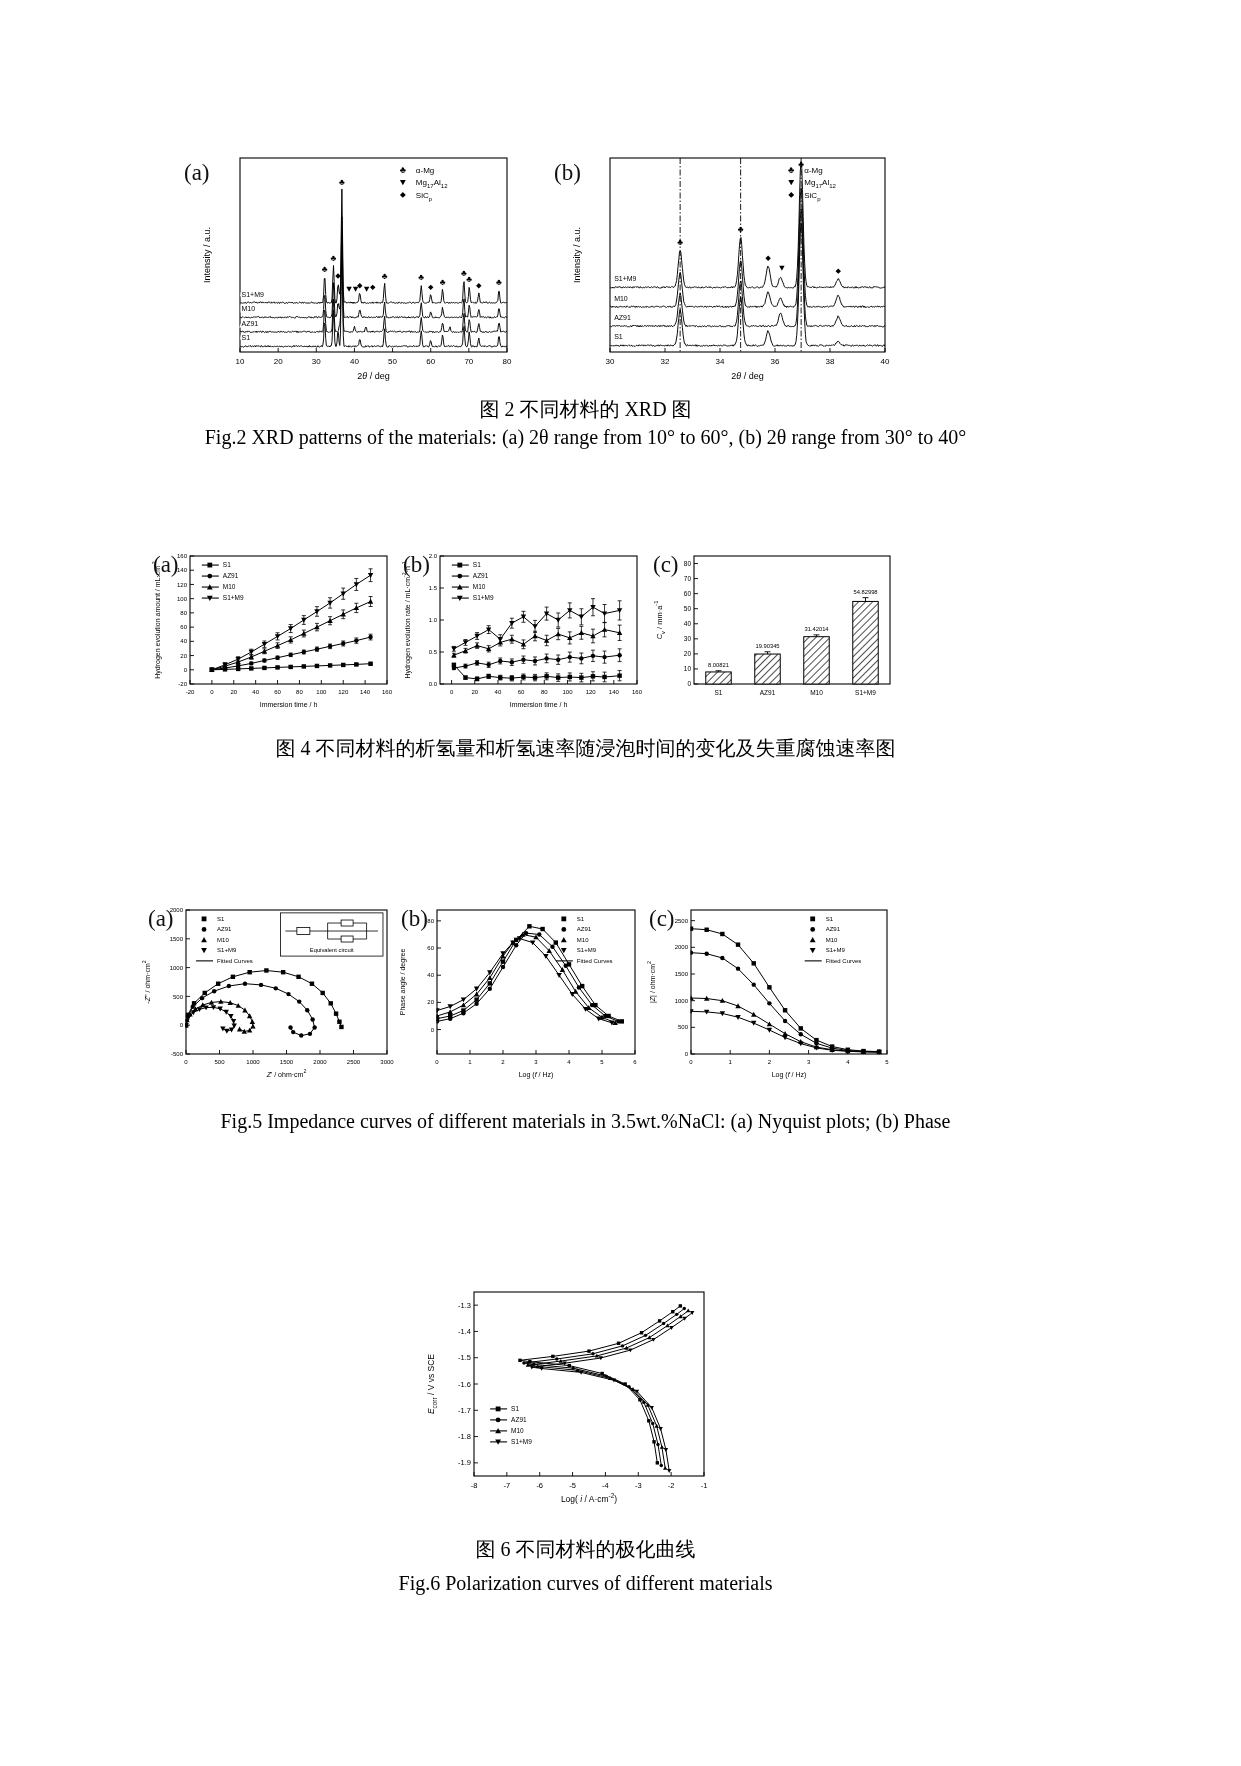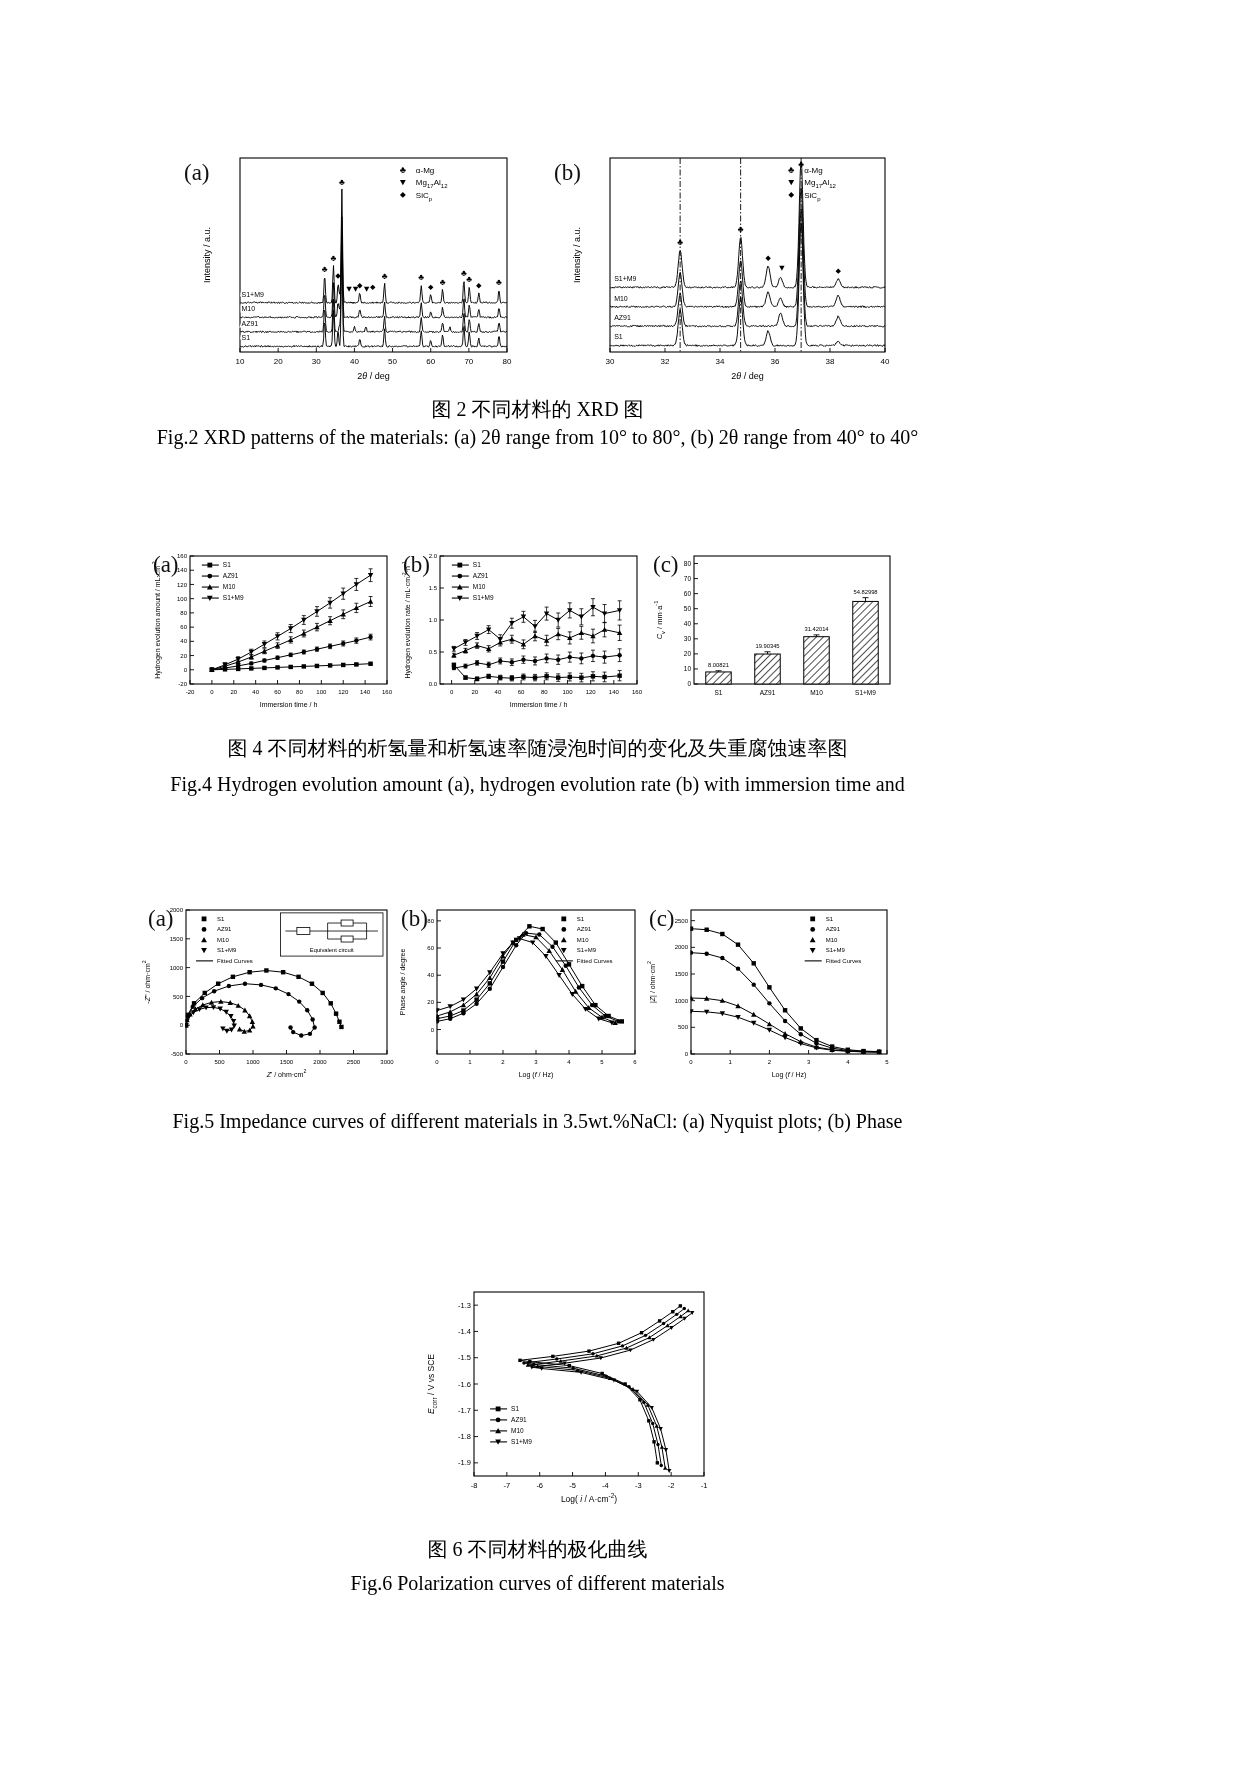--- a/index.html
+++ b/index.html
@@ -9,7 +9,7 @@
   svg.chart{position:absolute;overflow:visible;}
   .panel-label{position:absolute;font-size:23px;color:#111;
                font-family:"Liberation Serif", serif;}
-  .cap{position:absolute;left:0;width:1075px;text-align:center;font-size:20px;}
+  .cap{position:absolute;left:0;width:1075px;text-align:center;font-size:20px;padding-left:48px;}
 </style>
 </head>
 <body>

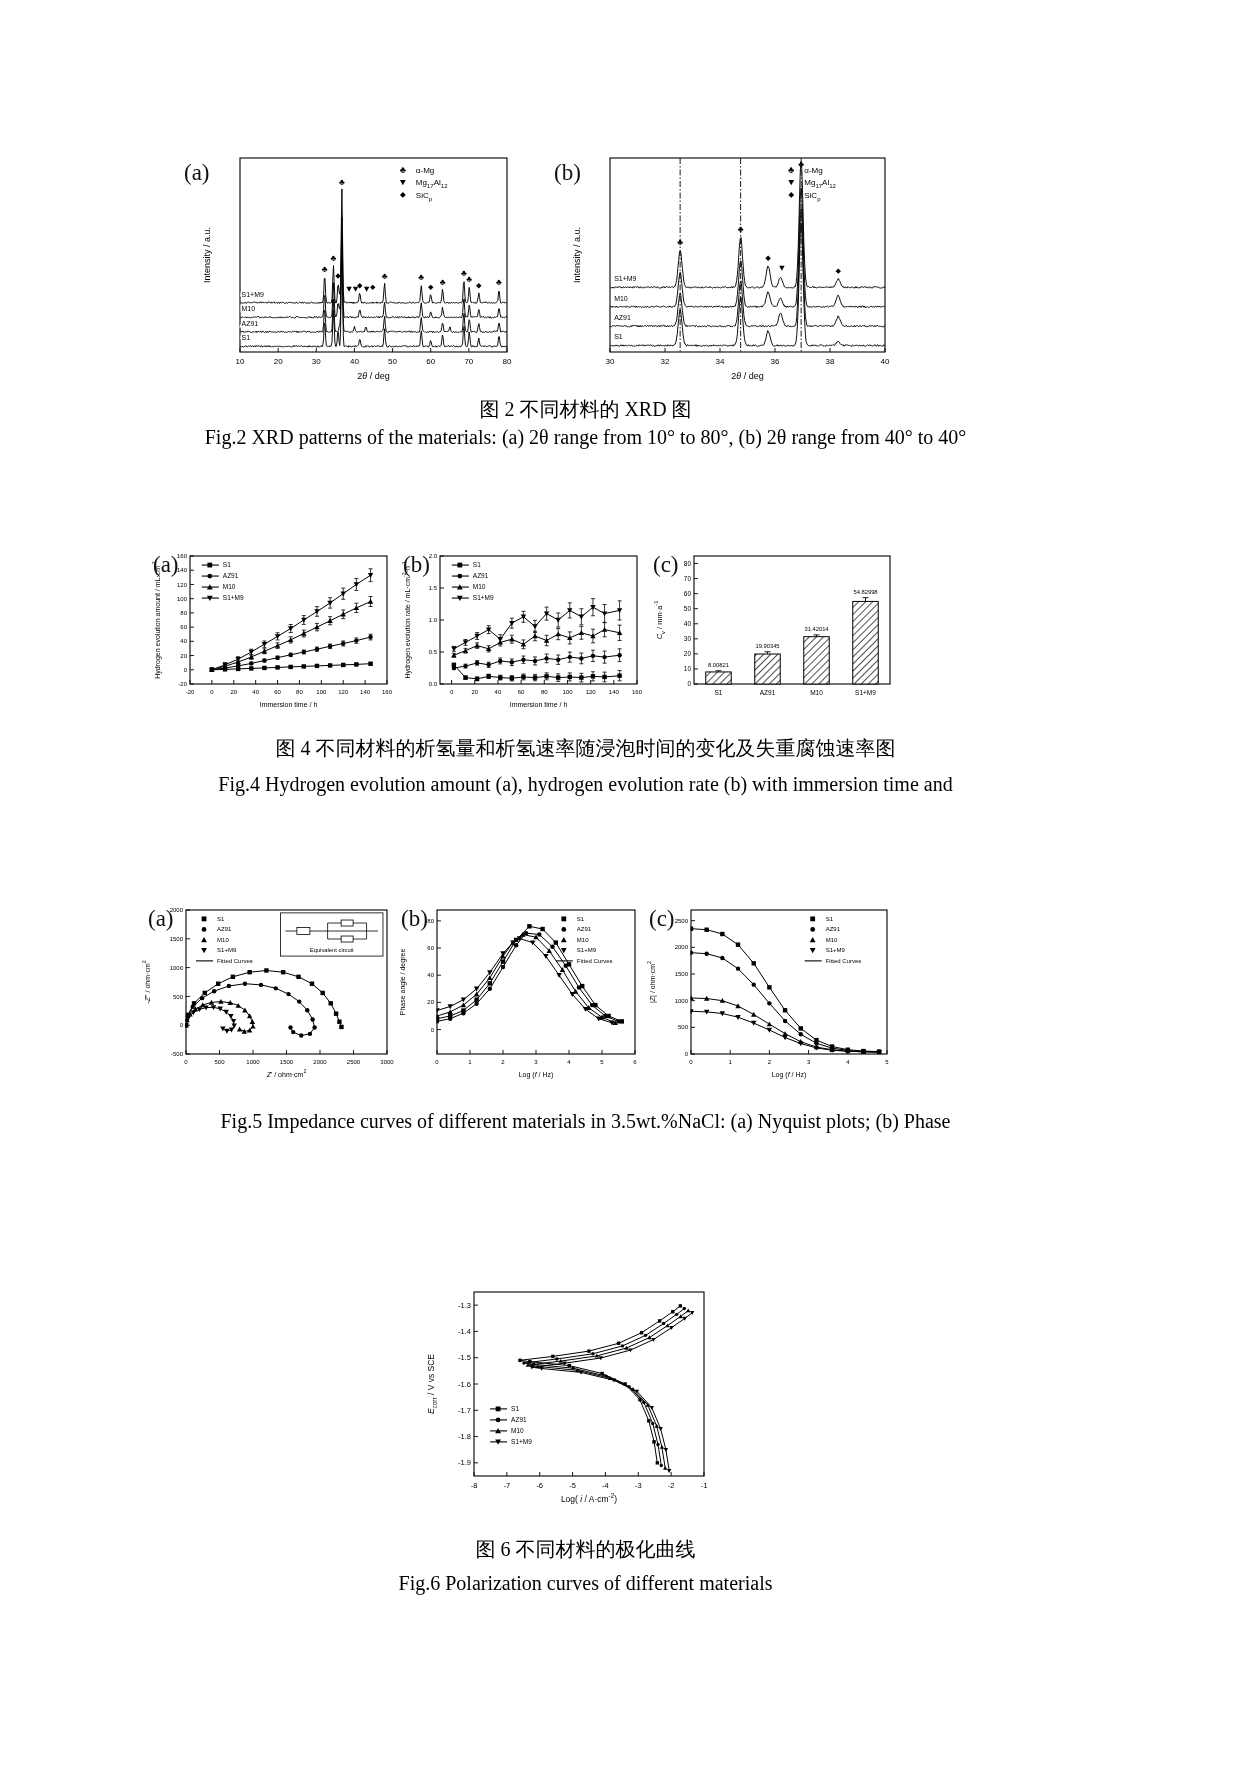--- a/index.html
+++ b/index.html
@@ -127,7 +127,7 @@
     </svg>
 
   <div class="cap" style="top:396px">图 2  不同材料的 XRD 图</div>
-  <div class="cap" style="top:426px">Fig.2 XRD patterns of the materials: (a) 2θ range from 10° to 80°, (b) 2θ range from 40° to 40°</div>
+  <div class="cap" style="top:426px">Fig.2 XRD patterns of the materials: (a) 2θ range from 10° to 60°, (b) 2θ range from 30° to 40°</div>
 
   <div class="panel-label" style="left:153px;top:552px">(a)</div>
   <svg class="chart" width="245" height="172" style="left:150px;top:548px" font-family="&quot;Liberation Sans&quot;, sans-serif">

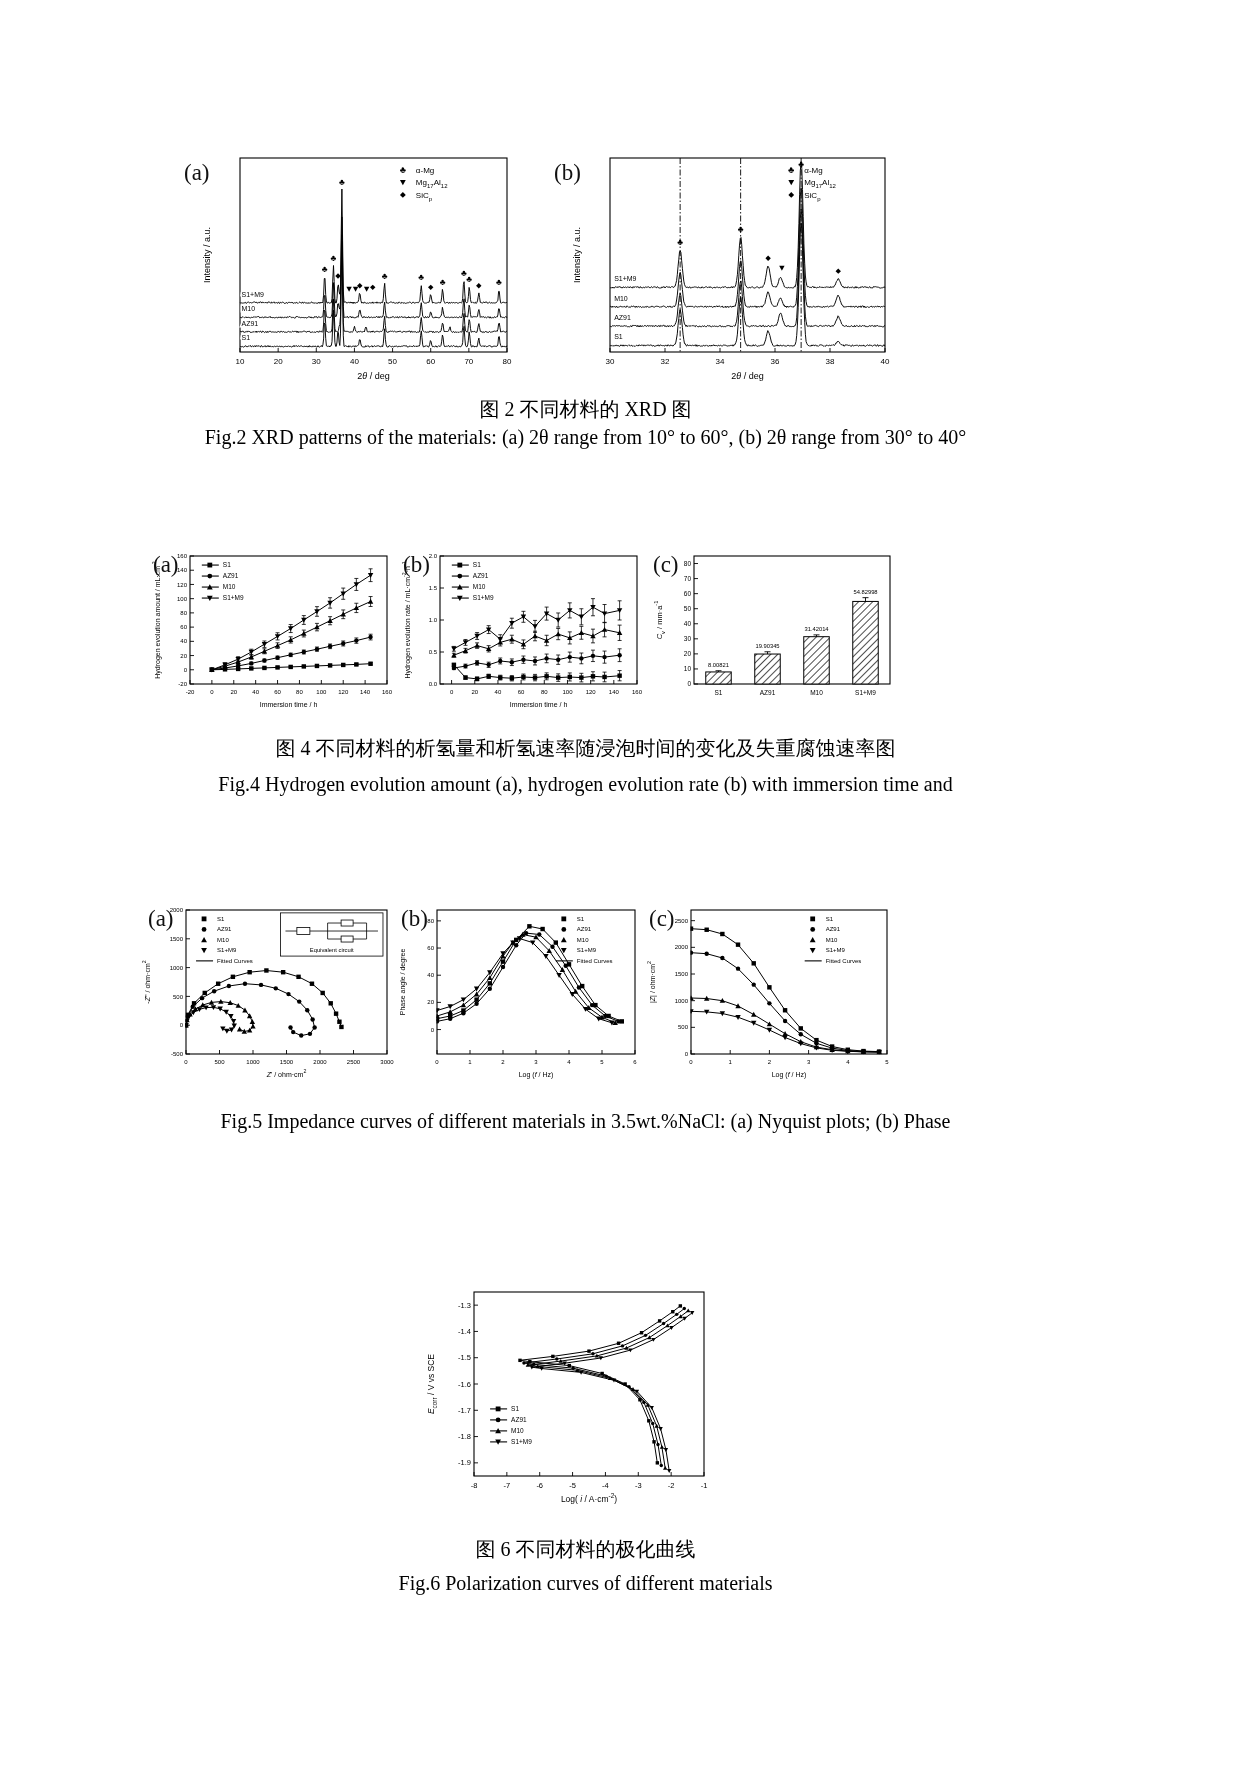--- a/index.html
+++ b/index.html
@@ -760,7 +760,6 @@
     </svg>
 
   <div class="cap" style="top:735px">图 4  不同材料的析氢量和析氢速率随浸泡时间的变化及失重腐蚀速率图</div>
-  <div class="cap" style="top:773px">Fig.4 Hydrogen evolution amount (a), hydrogen evolution rate (b) with immersion time and</div>
 
   <div class="panel-label" style="left:148px;top:906px">(a)</div>
   <svg class="chart" width="255" height="190" style="left:140px;top:902px" font-family="&quot;Liberation Sans&quot;, sans-serif">

